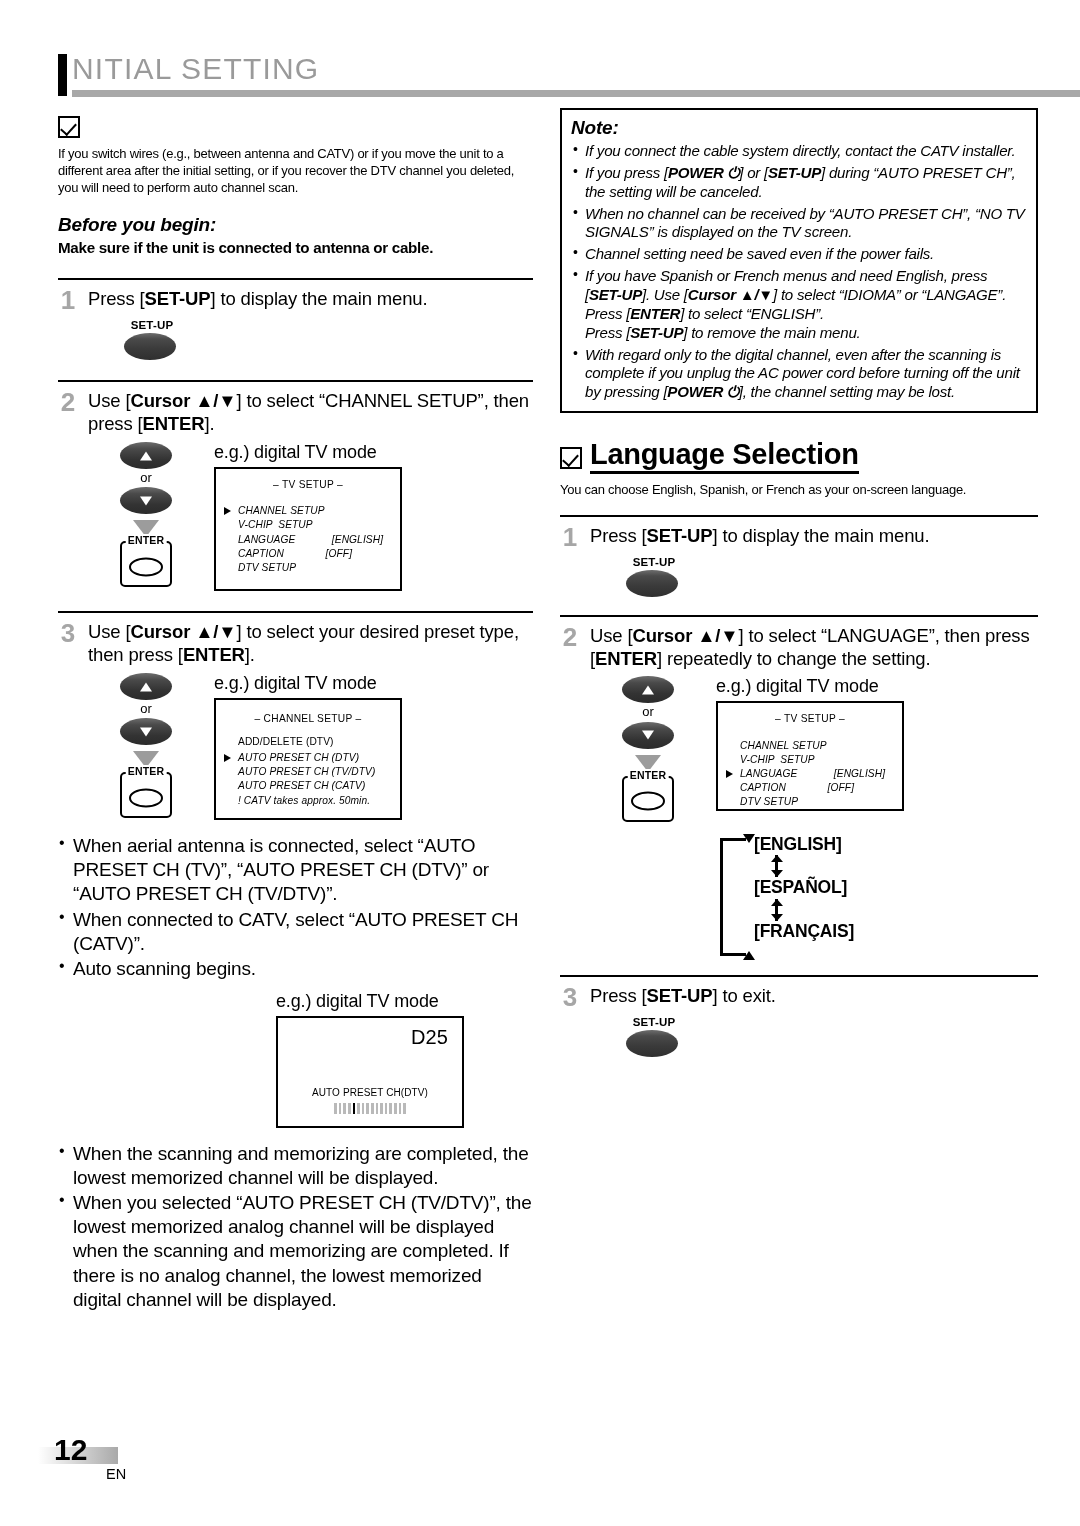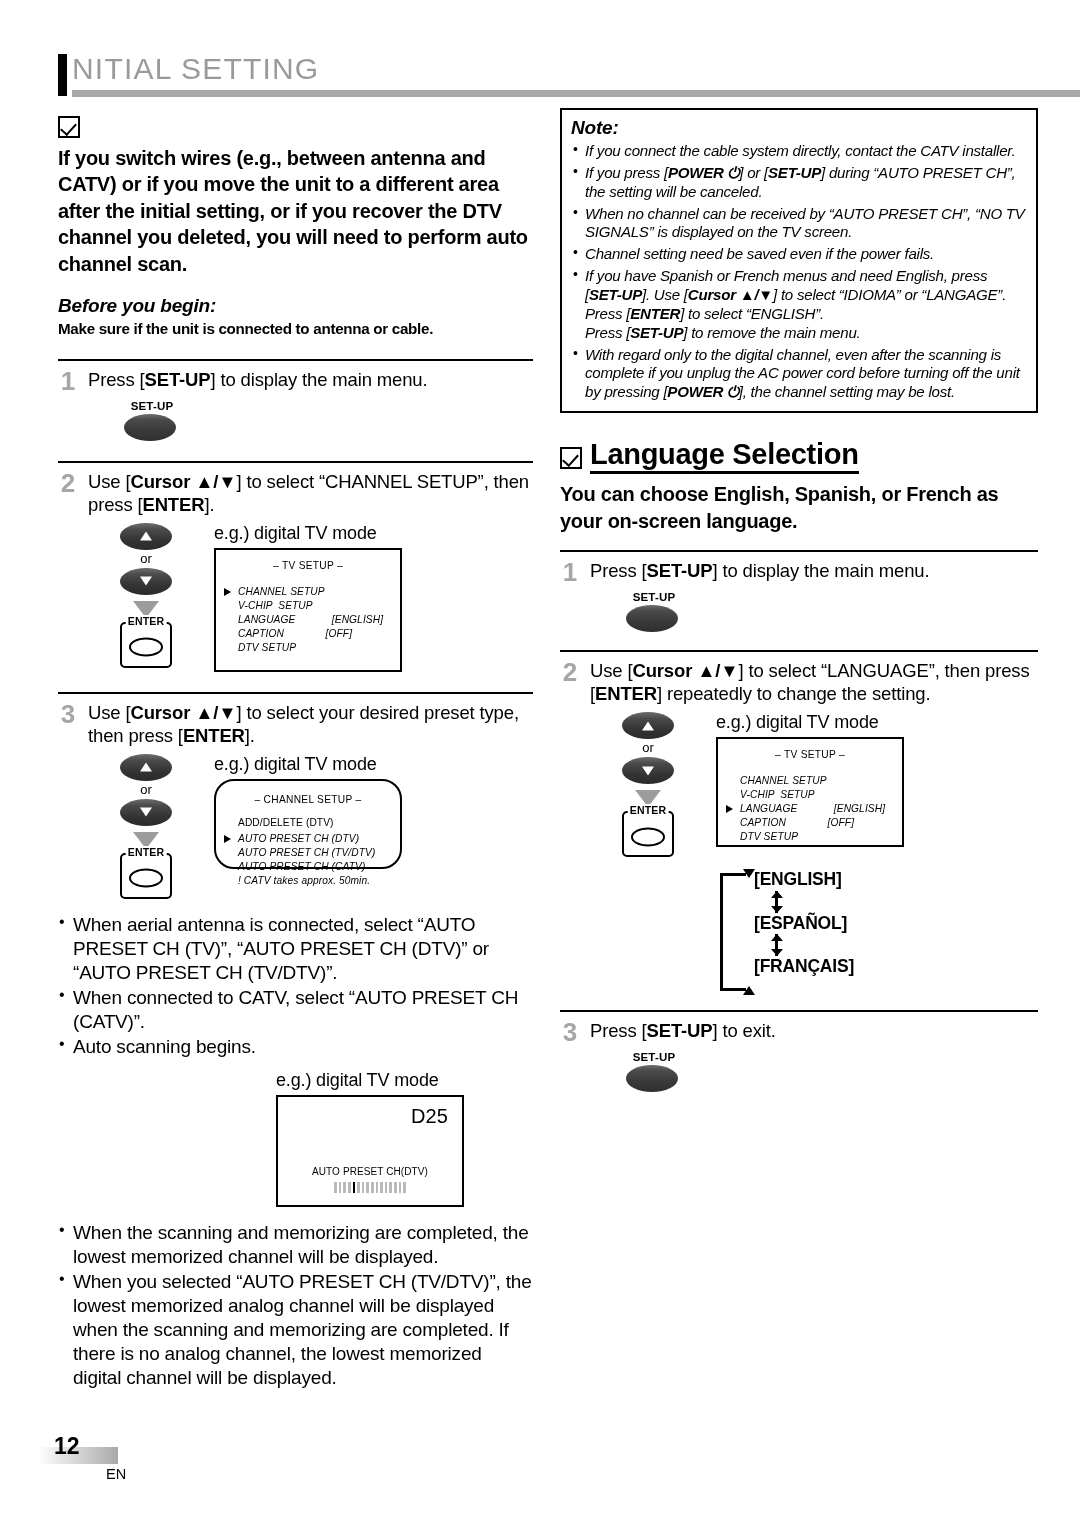--- a/index.html
+++ b/index.html
@@ -54,7 +54,7 @@
     border-bottom: 3px solid #000; padding-bottom: 1px; line-height: 1.08;
   }
   .sec-body {
-    font-size: 20px; font-weight: 700; line-height: 1.32;
+    font-size: 13px; font-weight: 400; line-height: 1.32;
     letter-spacing: -0.25px; margin-top: 7px;
   }
   .sub-italic {

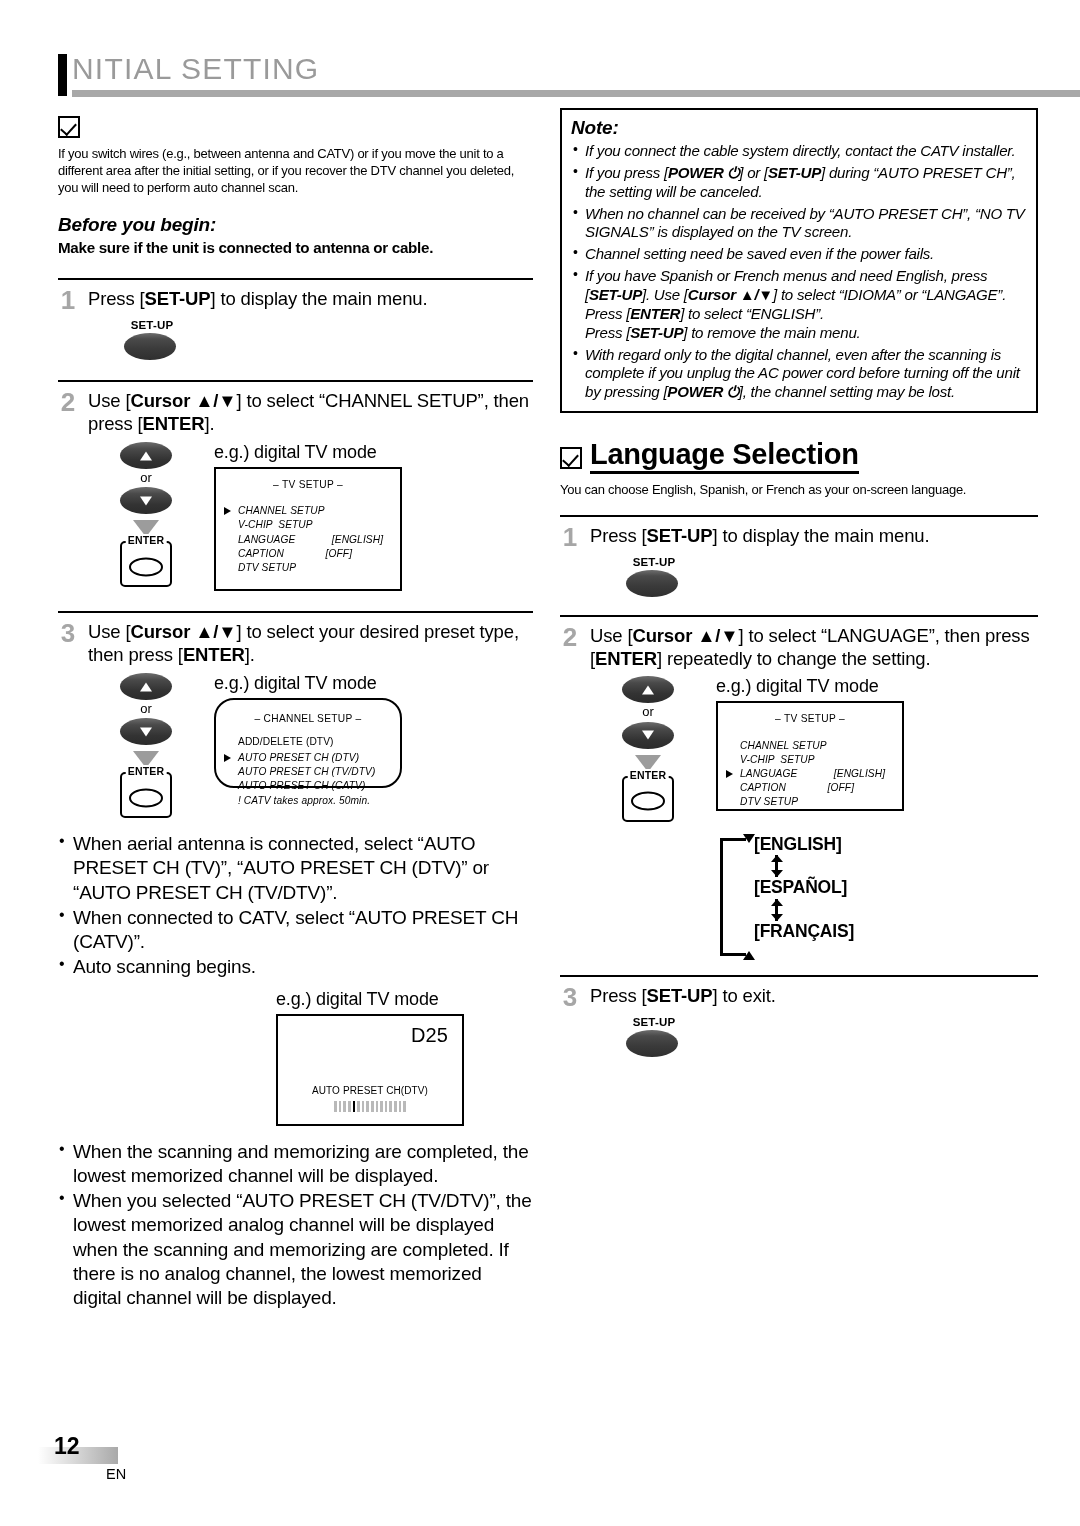--- a/index.html
+++ b/index.html
@@ -310,7 +310,7 @@
         </div>
         <div style="margin-left:32px;">
           <div class="eg-label">e.g.) digital TV mode</div>
-          <div class="tv-box" style="width:188px;height:90px;border-radius:20px;">
+          <div class="tv-box" style="width:188px;height:122px;">
             <div class="tv-title" style="margin-top:12px;">– CHANNEL SETUP –</div>
             <div style="margin:9px 0 0 22px;">ADD/DELETE (DTV)</div>
             <div class="tv-list" id="acs-chsetup-rows" style="margin-top:2px;">

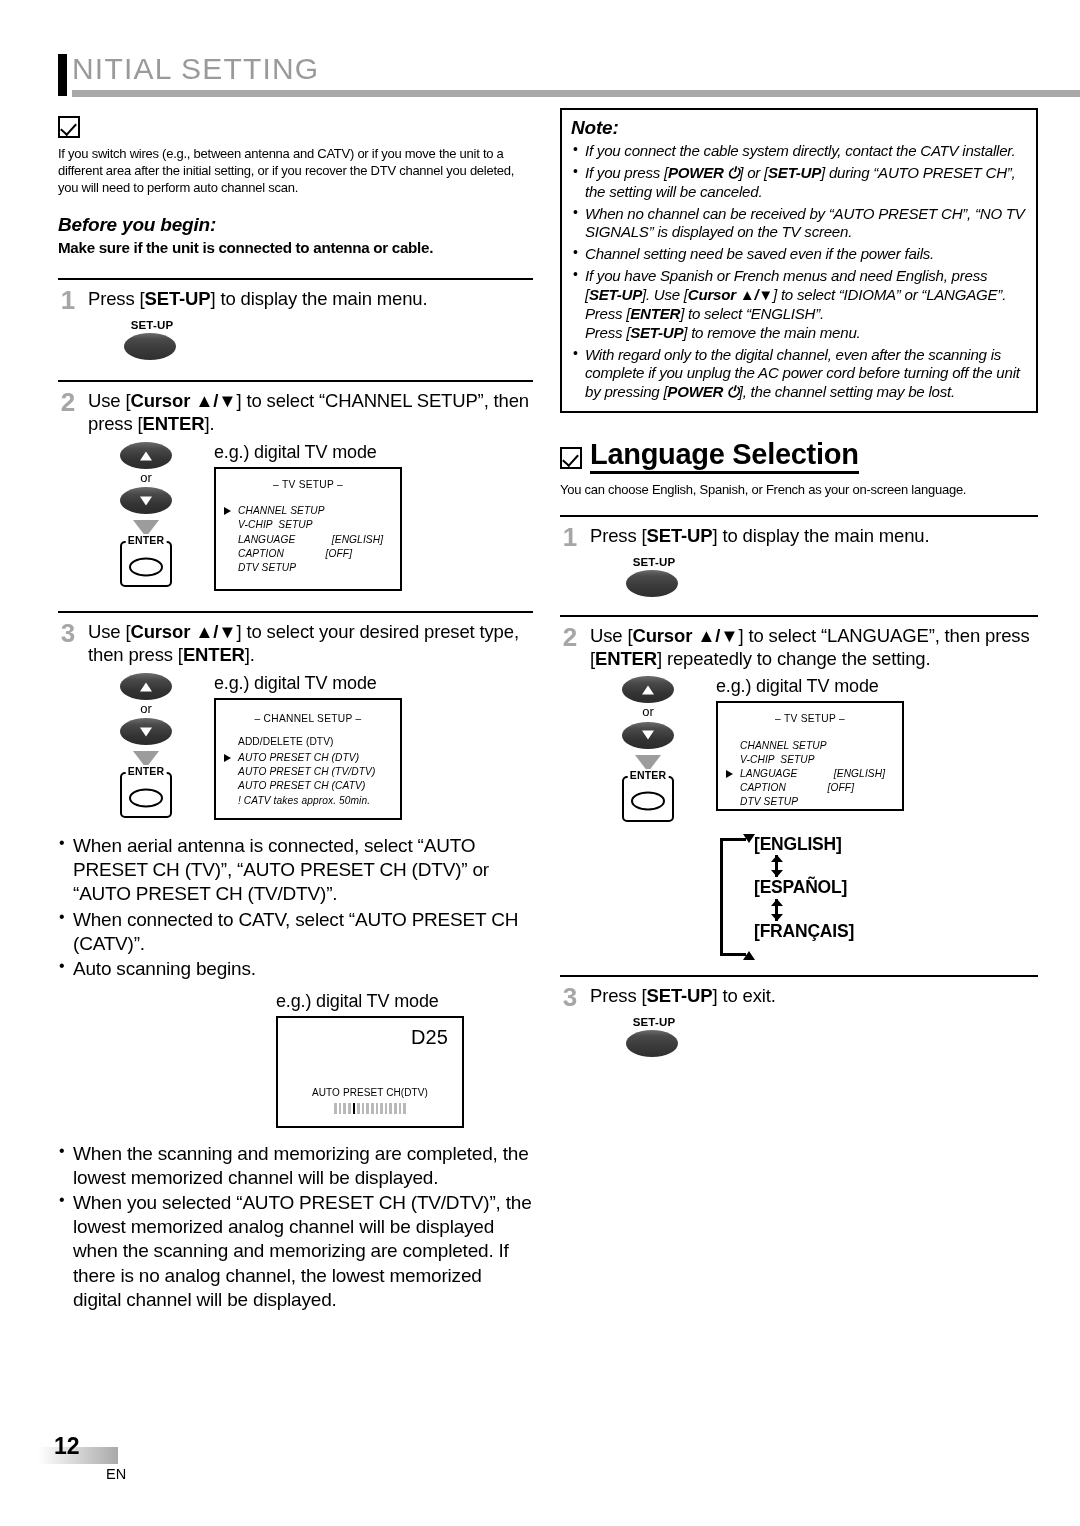--- a/index.html
+++ b/index.html
@@ -212,7 +212,7 @@
   }
   .foot-num {
     position: absolute; left: 16px; top: -14px;
-    font-size: 23px; font-weight: 700;
+    font-size: 30px; font-weight: 700;
   }
   .foot-en { margin-left: 68px; margin-top: 2px; font-size: 14.5px; }
 

